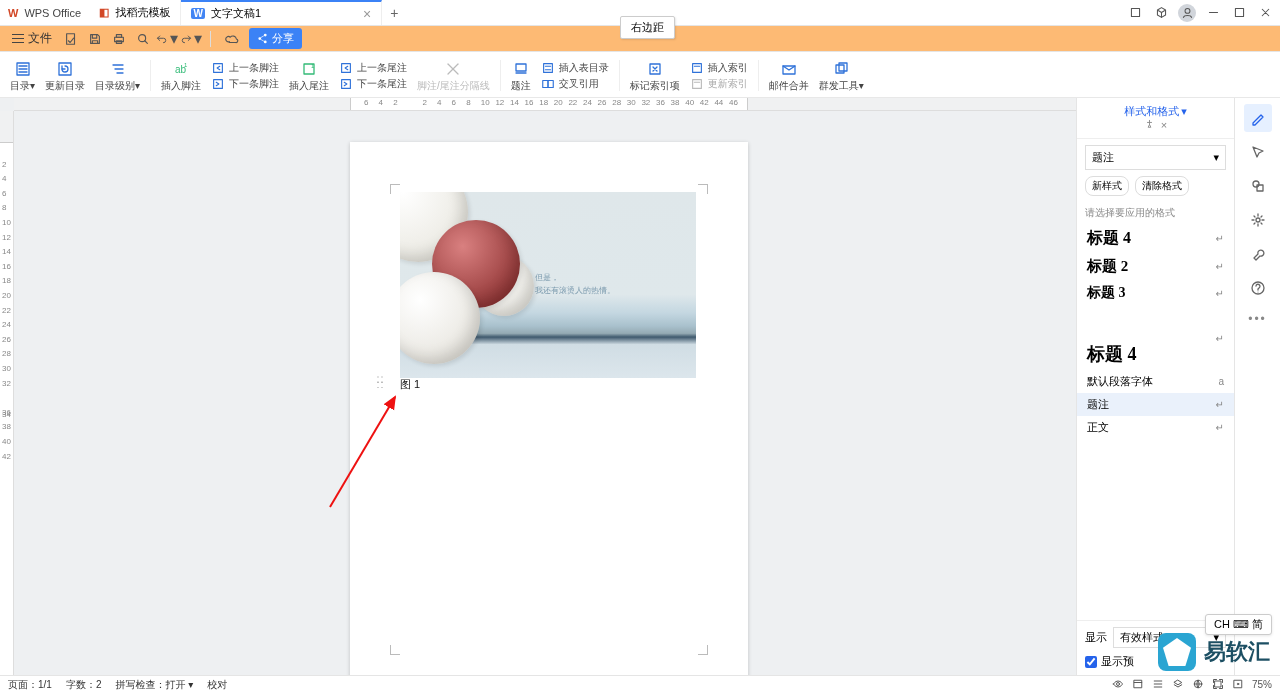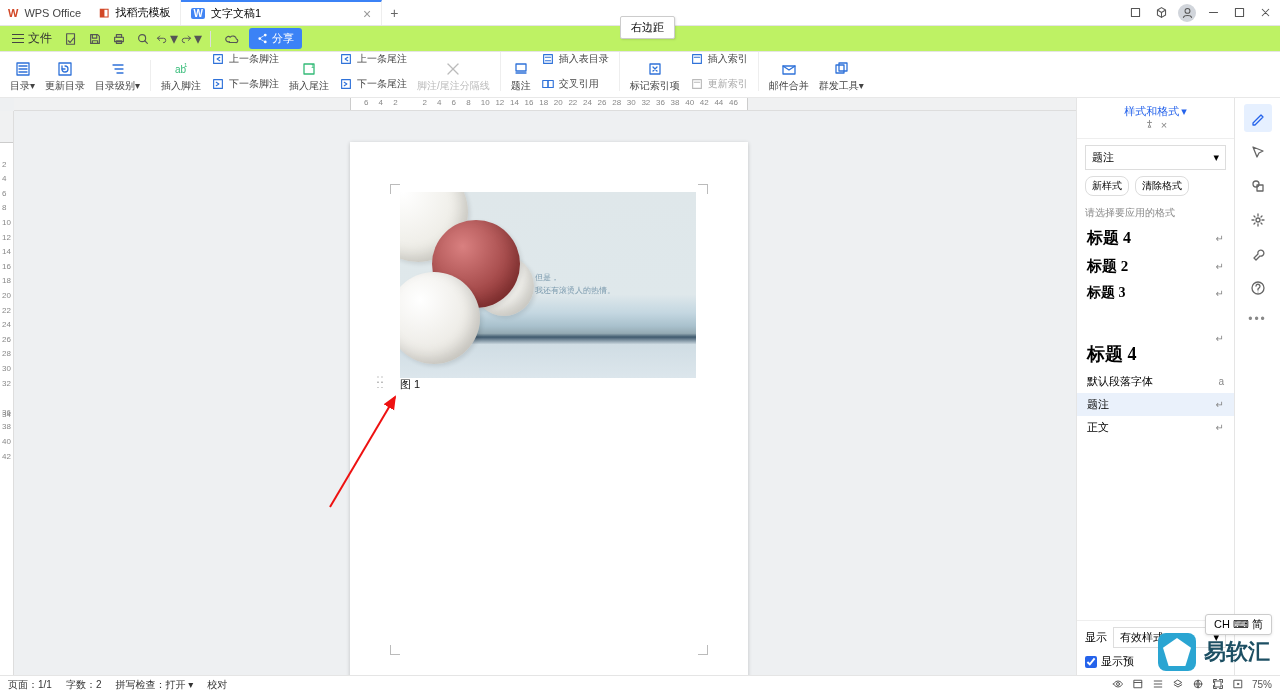--- a/index.html
+++ b/index.html
@@ -22,7 +22,7 @@
 .ime-tip { position: absolute; bottom: 58px; right: 8px; background: #fff; border: 1px solid #ccc; font-size: 11px; padding: 2px 8px; border-radius: 3px; box-shadow: 0 1px 3px rgba(0,0,0,.1); }
 
 
-.menubar { height: 26px; background: #bef264; display: flex; align-items: center; padding: 0 6px; gap: 2px; border-bottom: 1px solid #e5e5e5; }
+.menubar { height: 26px; background: #fdba74; display: flex; align-items: center; padding: 0 6px; gap: 2px; border-bottom: 1px solid #e5e5e5; }
 .menu-left { display: flex; align-items: center; gap: 2px; }
 .file-btn { display: flex; align-items: center; gap: 4px; padding: 2px 6px; font-size: 12px; color: #333; }
 .hamburger { display: inline-block; width: 12px; height: 10px; position: relative; }

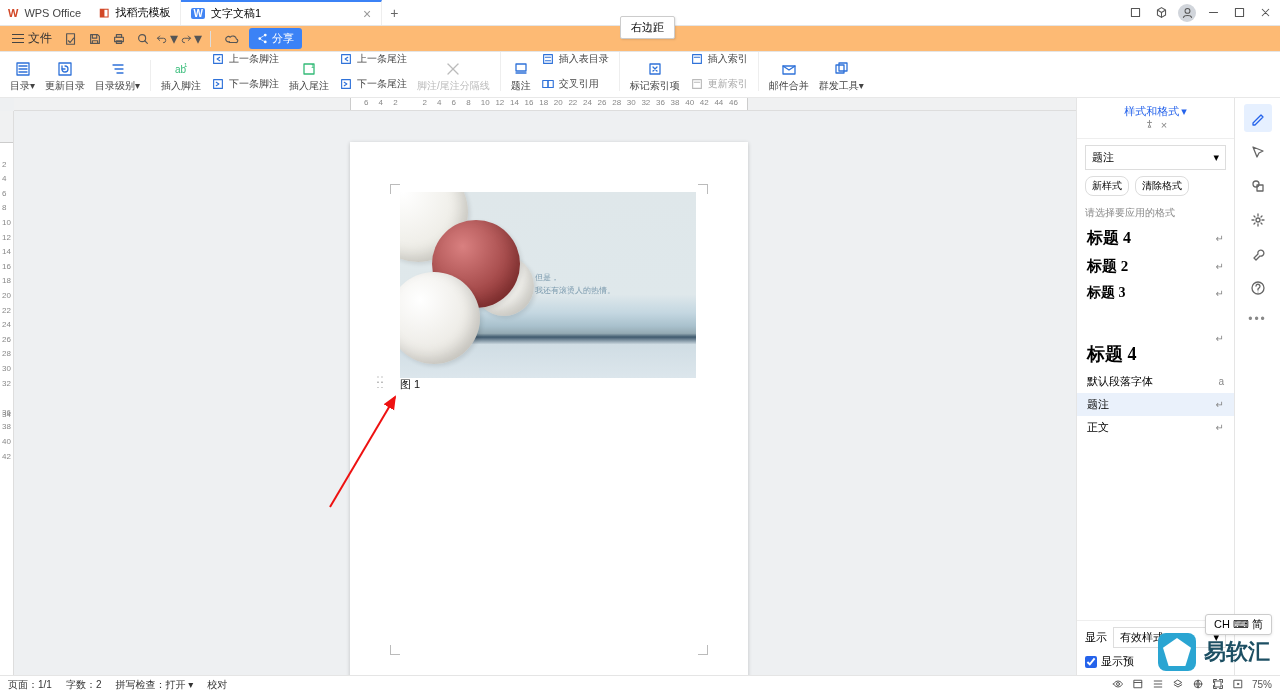--- a/index.html
+++ b/index.html
@@ -46,7 +46,7 @@
 .rbtn-v .ico { width: 18px; height: 18px; display: flex; align-items: center; justify-content: center; color: #3b7; }
 .rbtn-v .ico svg { width: 16px; height: 16px; }
 .rbtn-v .lbl { line-height: 1; padding-top: 1px; }
-.double-row { display: flex; flex-direction: column; gap: 11px; }
+.double-row { display: flex; flex-direction: column; gap: 2px; }
 .rbtn-h { display: flex; align-items: center; gap: 4px; cursor: pointer; white-space: nowrap; }
 .rbtn-h .ico { width: 14px; height: 14px; display: flex; align-items: center; justify-content: center; color: #2f72d9; }
 .rbtn-h .ico svg { width: 14px; height: 14px; }

